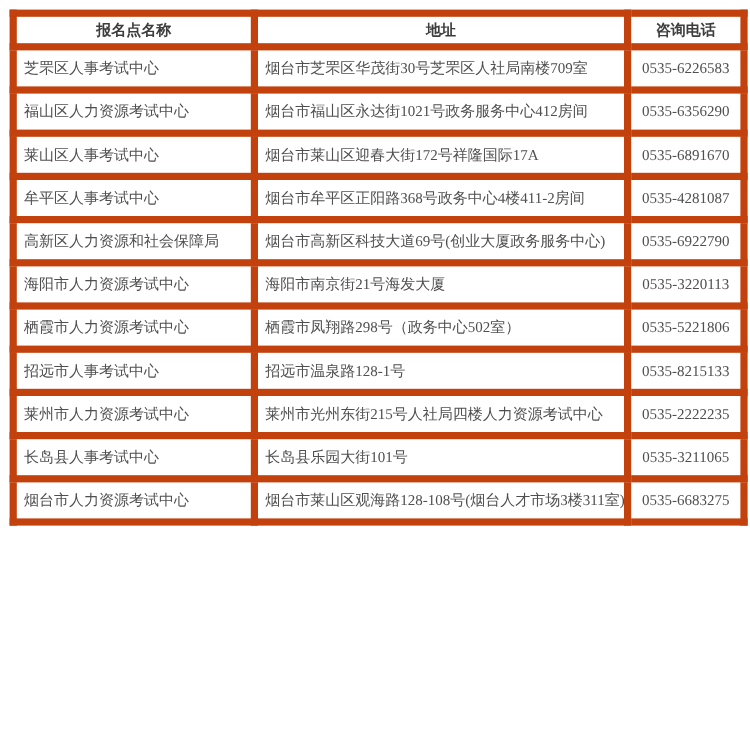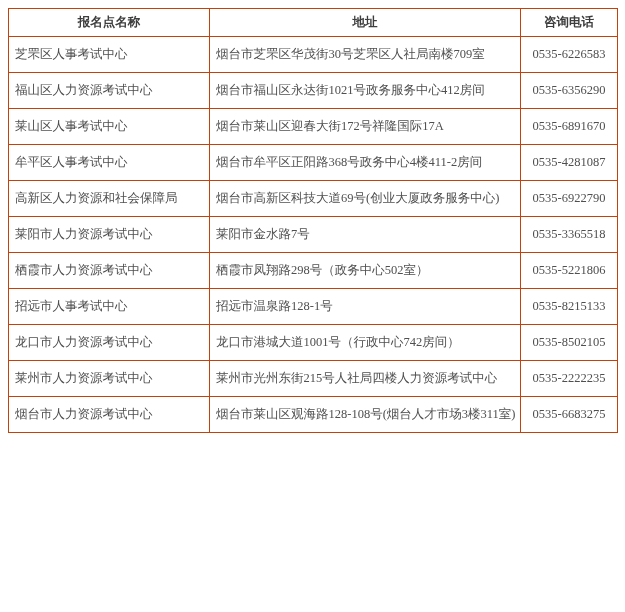--- a/index.html
+++ b/index.html
@@ -22,7 +22,7 @@
   }
   .contact-table th,
   .contact-table td {
-    border: 1px solid #c2410c;
+    border: 6px solid #c2410c;
     font-size: 12.5px;
     line-height: 1.2;
     color: #4f4f4f;

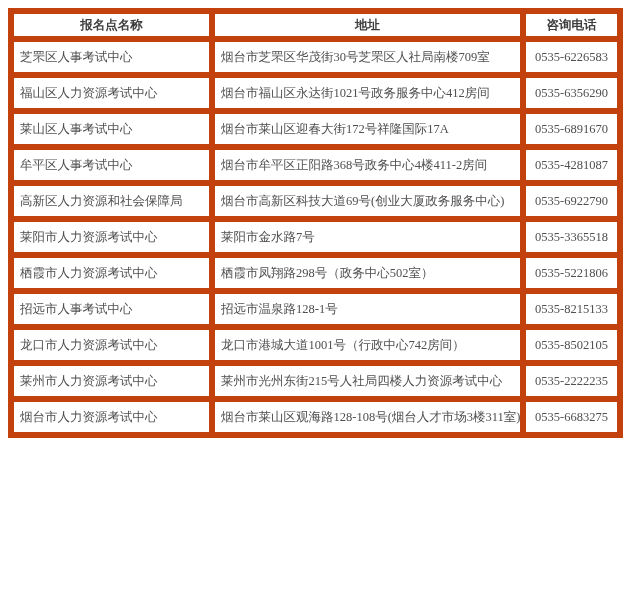--- a/index.html
+++ b/index.html
@@ -94,6 +94,11 @@
     <td class="col-phone">0535-6922790</td>
   </tr>
 
+  <tr>
+    <td class="col-name">海阳市人力资源考试中心</td>
+    <td class="col-address">海阳市南京街21号海发大厦</td>
+    <td class="col-phone">0535-3220113</td>
+  </tr>
 
   <tr>
     <td class="col-name">莱阳市人力资源考试中心</td>

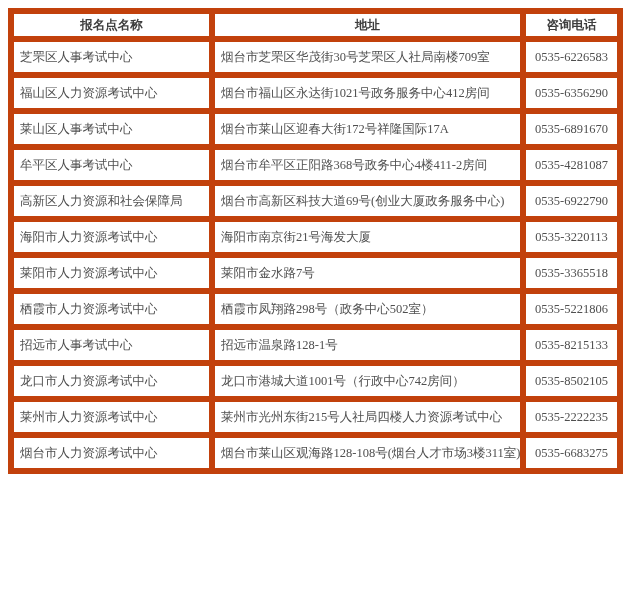--- a/index.html
+++ b/index.html
@@ -100,11 +100,6 @@
     <td class="col-phone">0535-3220113</td>
   </tr>
 
-  <tr>
-    <td class="col-name">莱阳市人力资源考试中心</td>
-    <td class="col-address">莱阳市金水路7号</td>
-    <td class="col-phone">0535-3365518</td>
-  </tr>
 
   <tr>
     <td class="col-name">栖霞市人力资源考试中心</td>

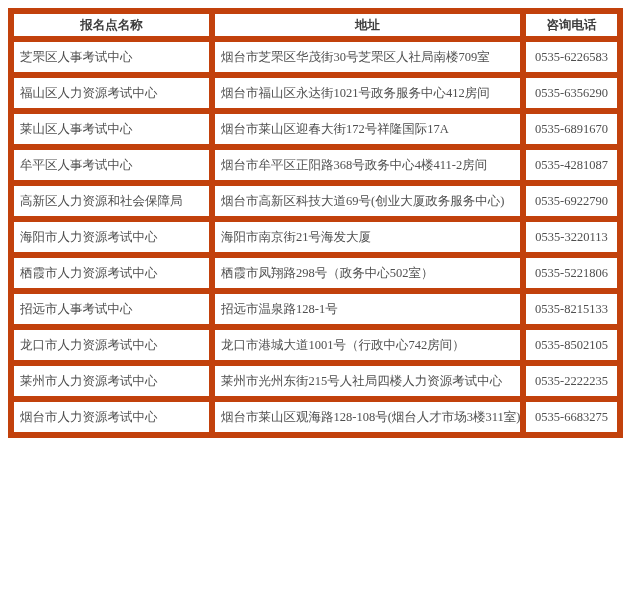--- a/index.html
+++ b/index.html
@@ -113,11 +113,6 @@
     <td class="col-phone">0535-8215133</td>
   </tr>
 
-  <tr>
-    <td class="col-name">龙口市人力资源考试中心</td>
-    <td class="col-address">龙口市港城大道1001号（行政中心742房间）</td>
-    <td class="col-phone">0535-8502105</td>
-  </tr>
 
   <tr>
     <td class="col-name">莱州市人力资源考试中心</td>

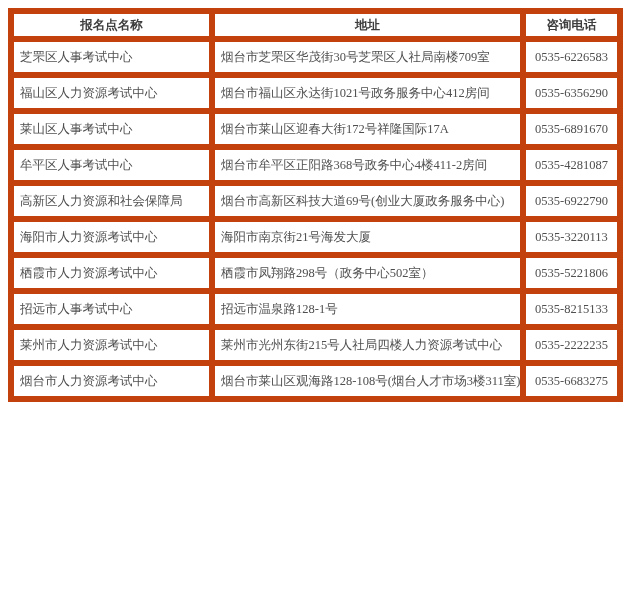--- a/index.html
+++ b/index.html
@@ -121,6 +121,11 @@
   </tr>
 
 
+  <tr>
+    <td class="col-name">长岛县人事考试中心</td>
+    <td class="col-address">长岛县乐园大街101号</td>
+    <td class="col-phone">0535-3211065</td>
+  </tr>
 
   <tr>
     <td class="col-name">烟台市人力资源考试中心</td>

